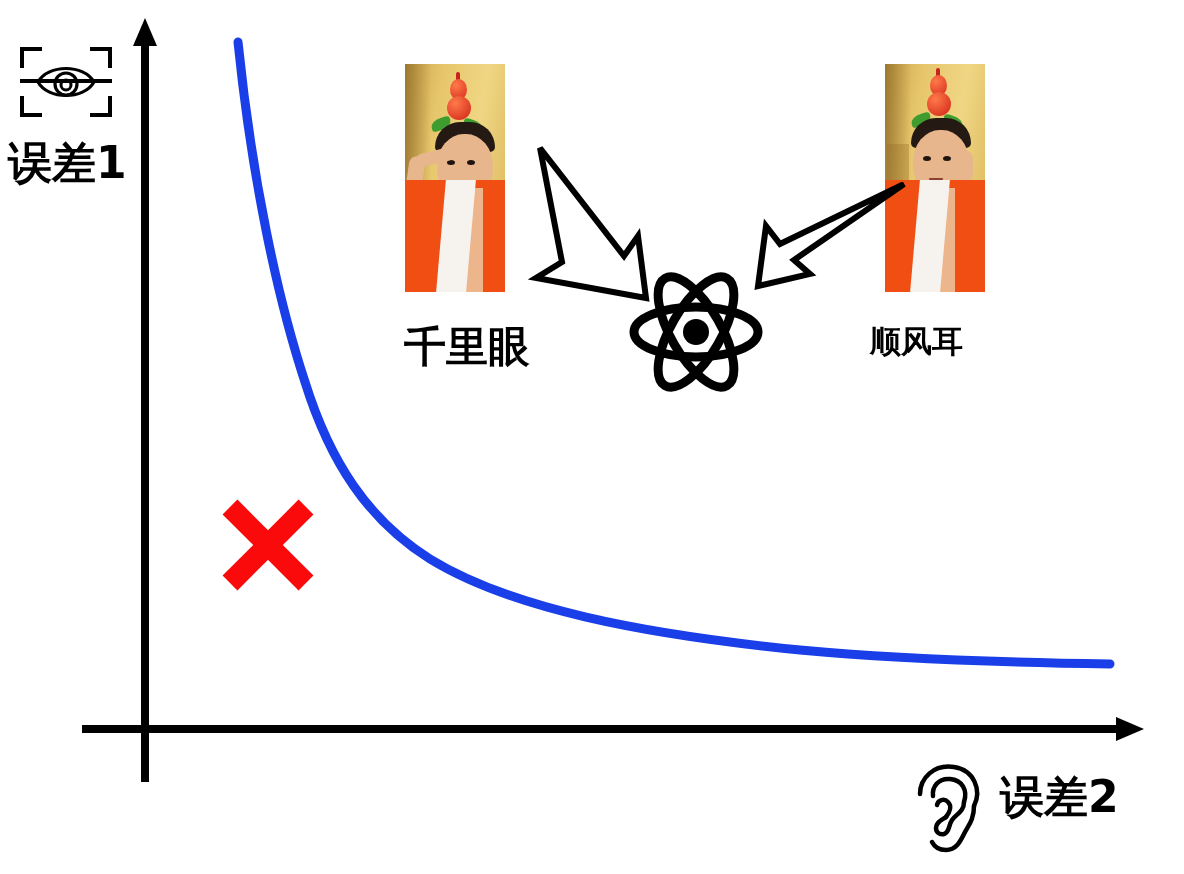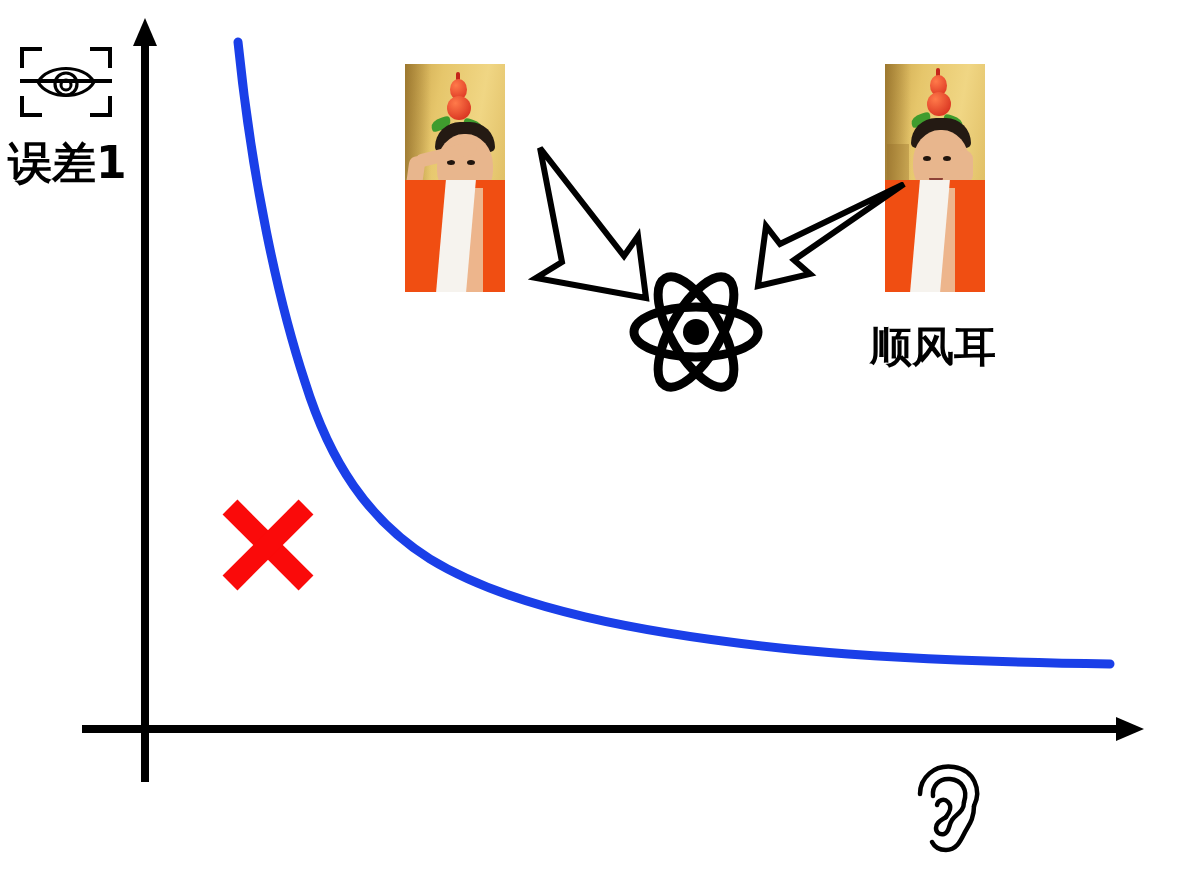--- a/index.html
+++ b/index.html
@@ -330,6 +330,7 @@
     <div class="robe-white" style="left:30px;"></div>
   </div>
 
+  <div class="abs cjk" id="label-qianliyan">千里眼</div>
   <div class="abs cjk" id="label-shunfenger">顺风耳</div>
 
   <div class="abs" id="arrow-left-to-atom">

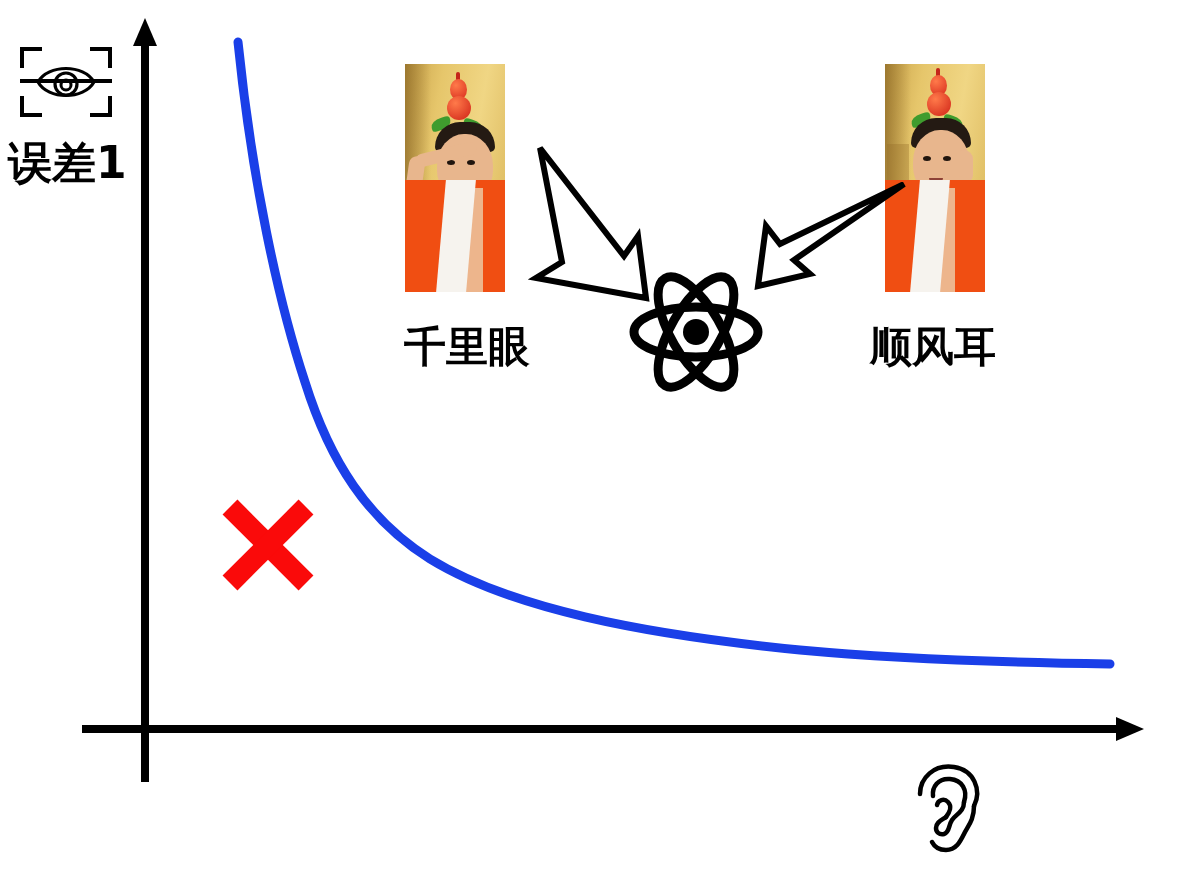--- a/index.html
+++ b/index.html
@@ -57,7 +57,7 @@
   #label-shunfenger {
     left: 870px;
     top: 326px;
-    font-size: 42px;
+    font-size: 31px;
     color: #000000;
   }
   #label-tradeoff {

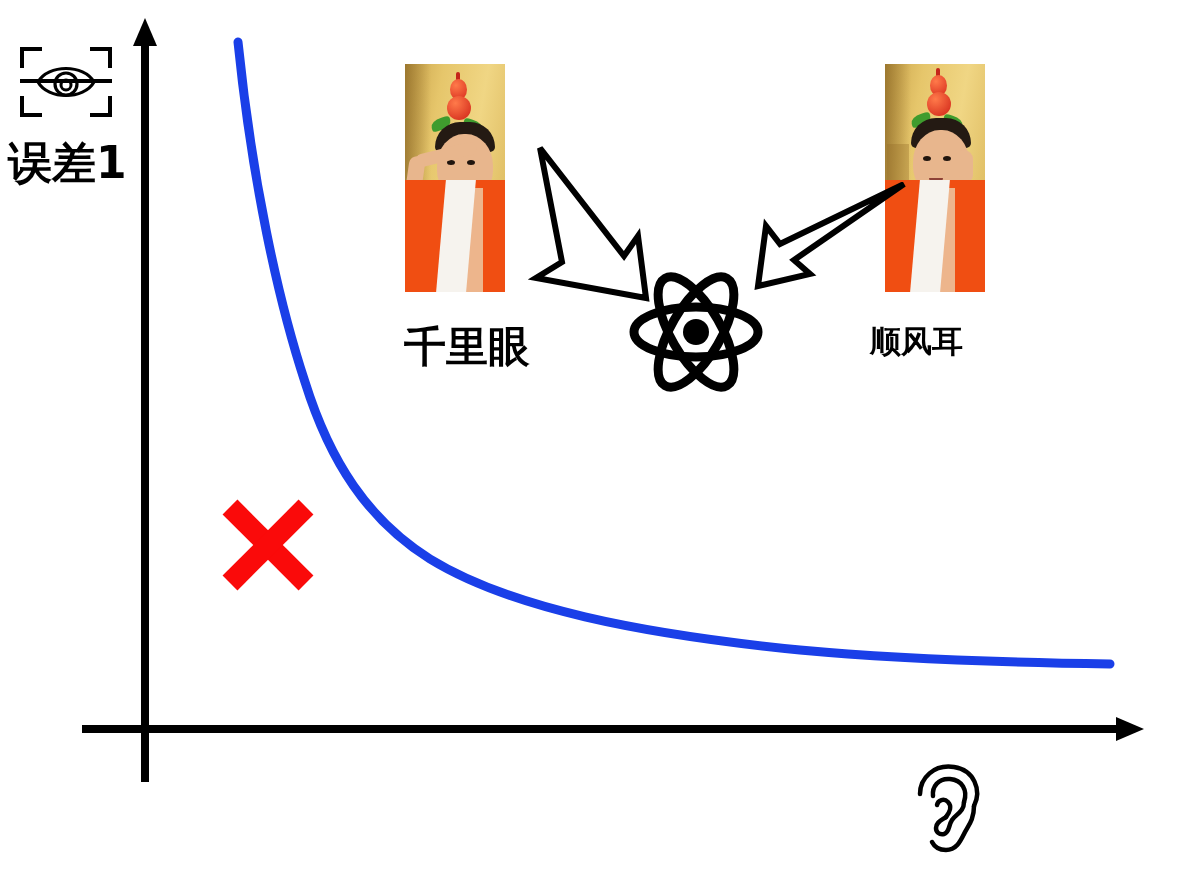--- a/index.html
+++ b/index.html
@@ -279,6 +279,7 @@
     </svg>
   </div>
 
+  <div class="abs cjk" id="x-axis-label">误差2</div>
 
   <div class="photo" id="photo-qianliyan">
     <div class="wall-a"></div>

